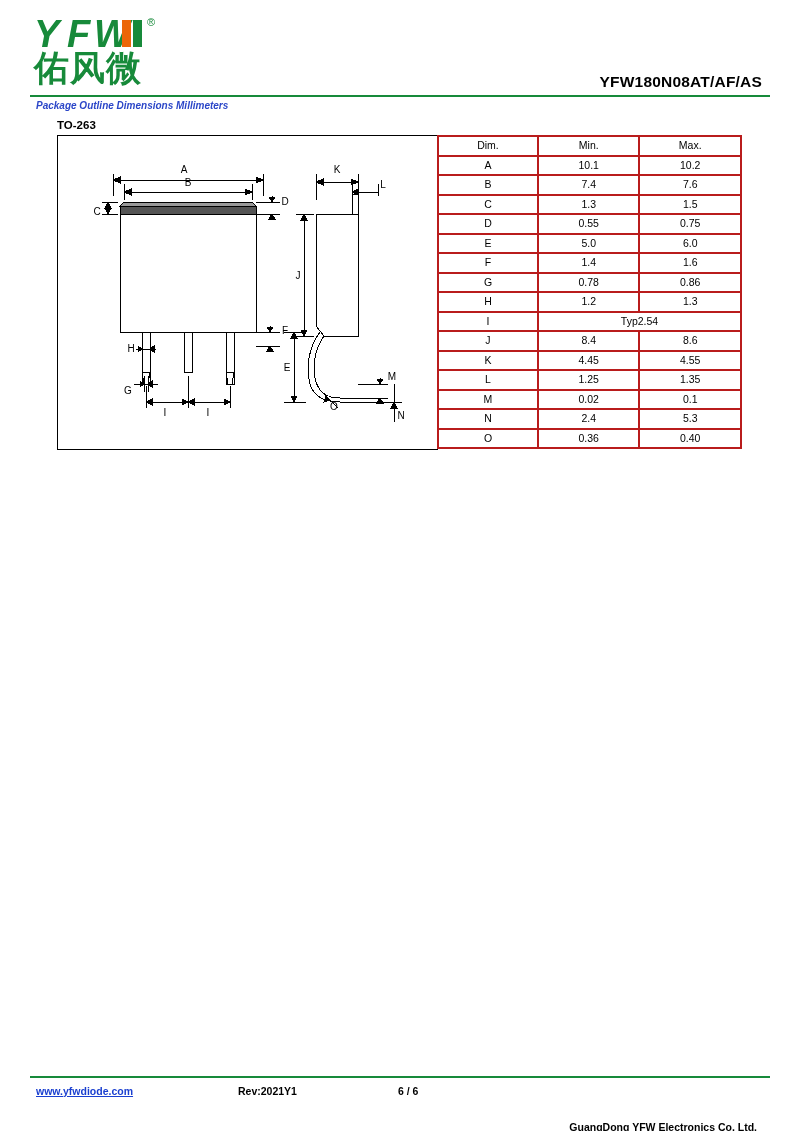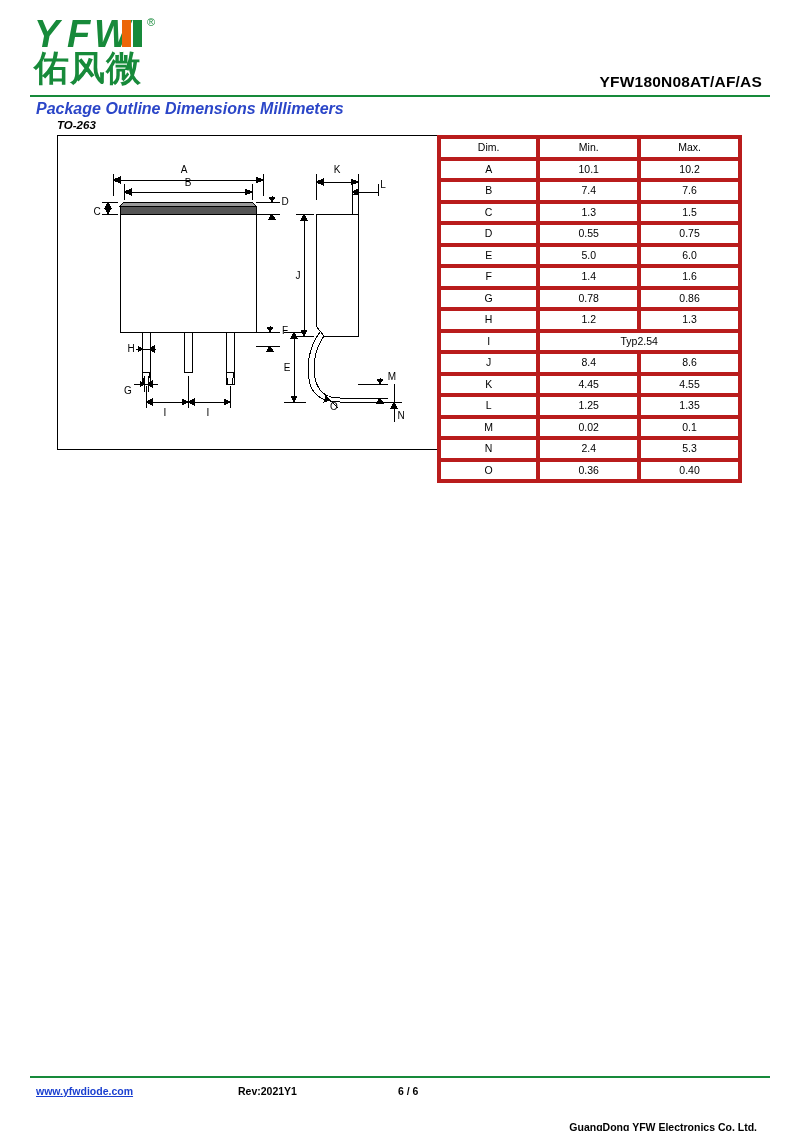--- a/index.html
+++ b/index.html
@@ -97,7 +97,7 @@
   #section-title {
     position: absolute;
     left: 36px; top: 100px;
-    font-size: 16px;
+    font-size: 10px;
     font-weight: bold;
     color: #2b46c8;
     font-style: italic;

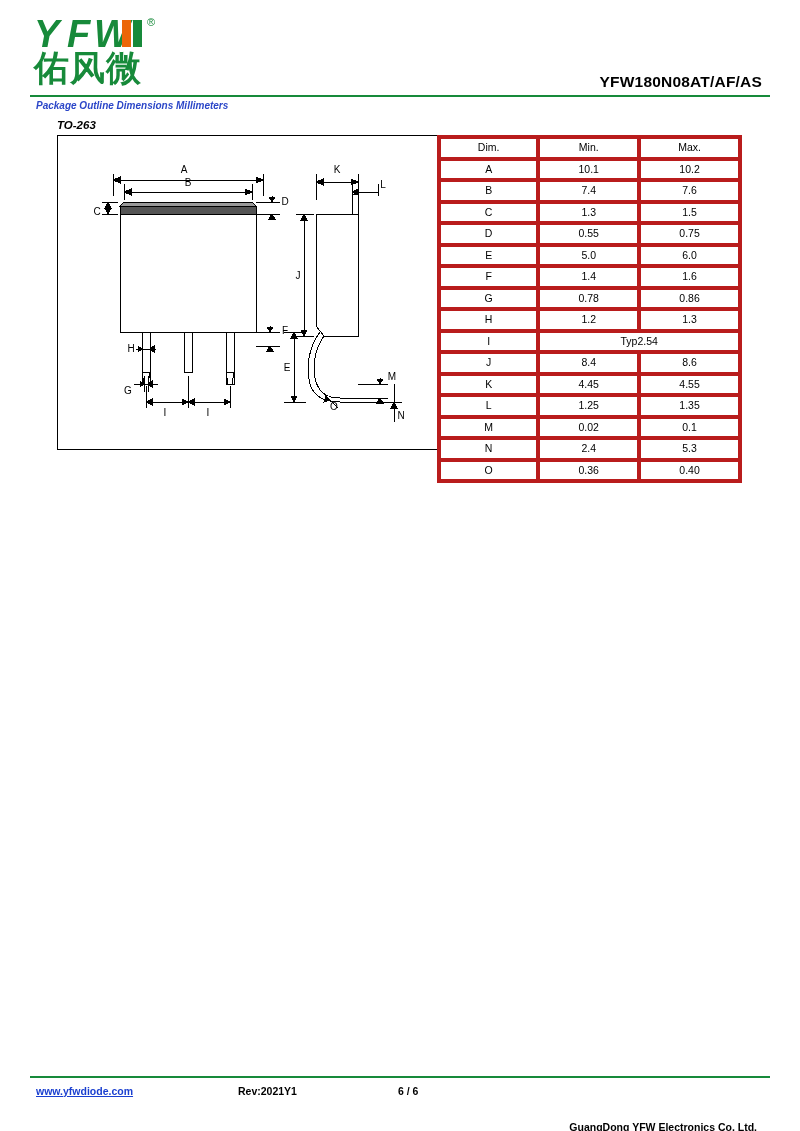--- a/index.html
+++ b/index.html
@@ -107,7 +107,6 @@
     left: 57px; top: 119px;
     font-size: 11.5px;
     font-weight: bold;
-    font-style: italic;
   }
 
   

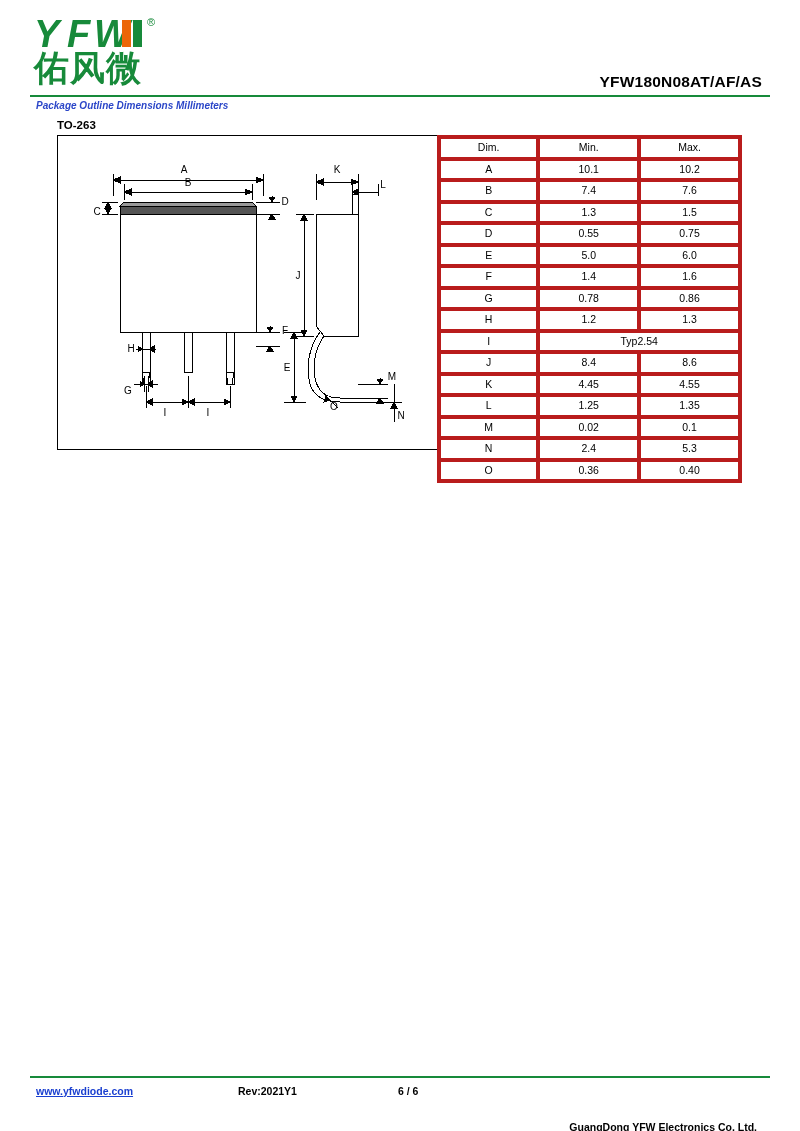--- a/index.html
+++ b/index.html
@@ -131,7 +131,7 @@
     background: #fff;
   }
   #dim-table td, #dim-table th {
-    border: 4px solid #b91c1c;
+    border: 2px solid #b91c1c;
     text-align: center;
     height: 17.5px;
     padding: 0;

